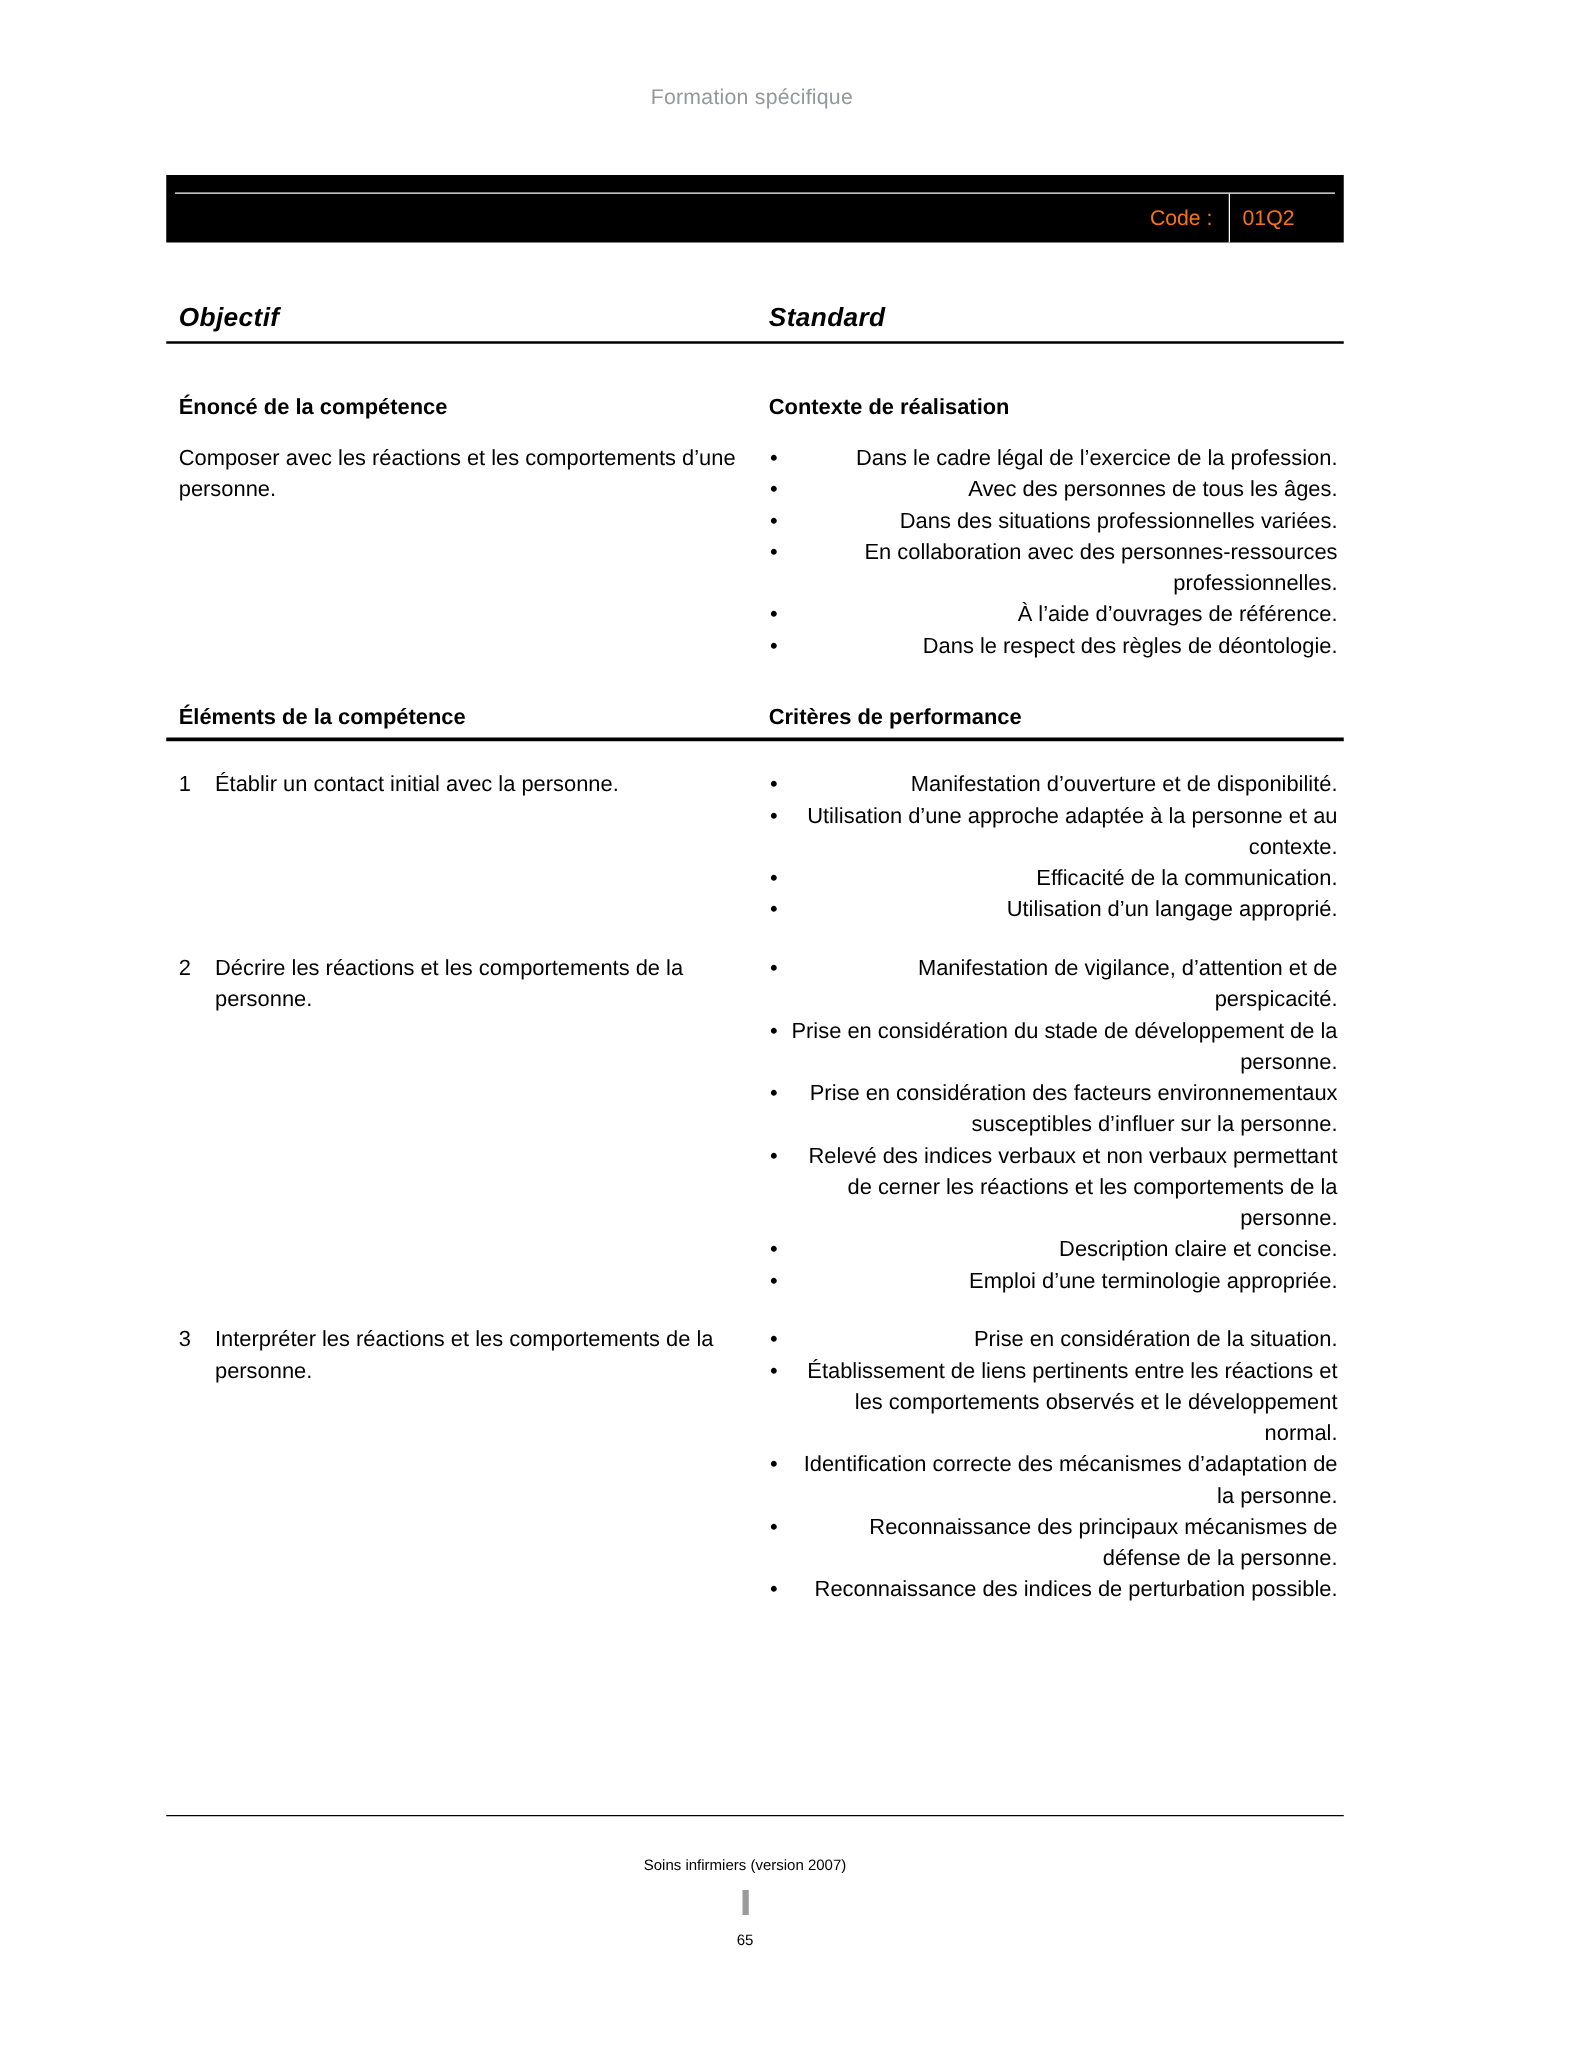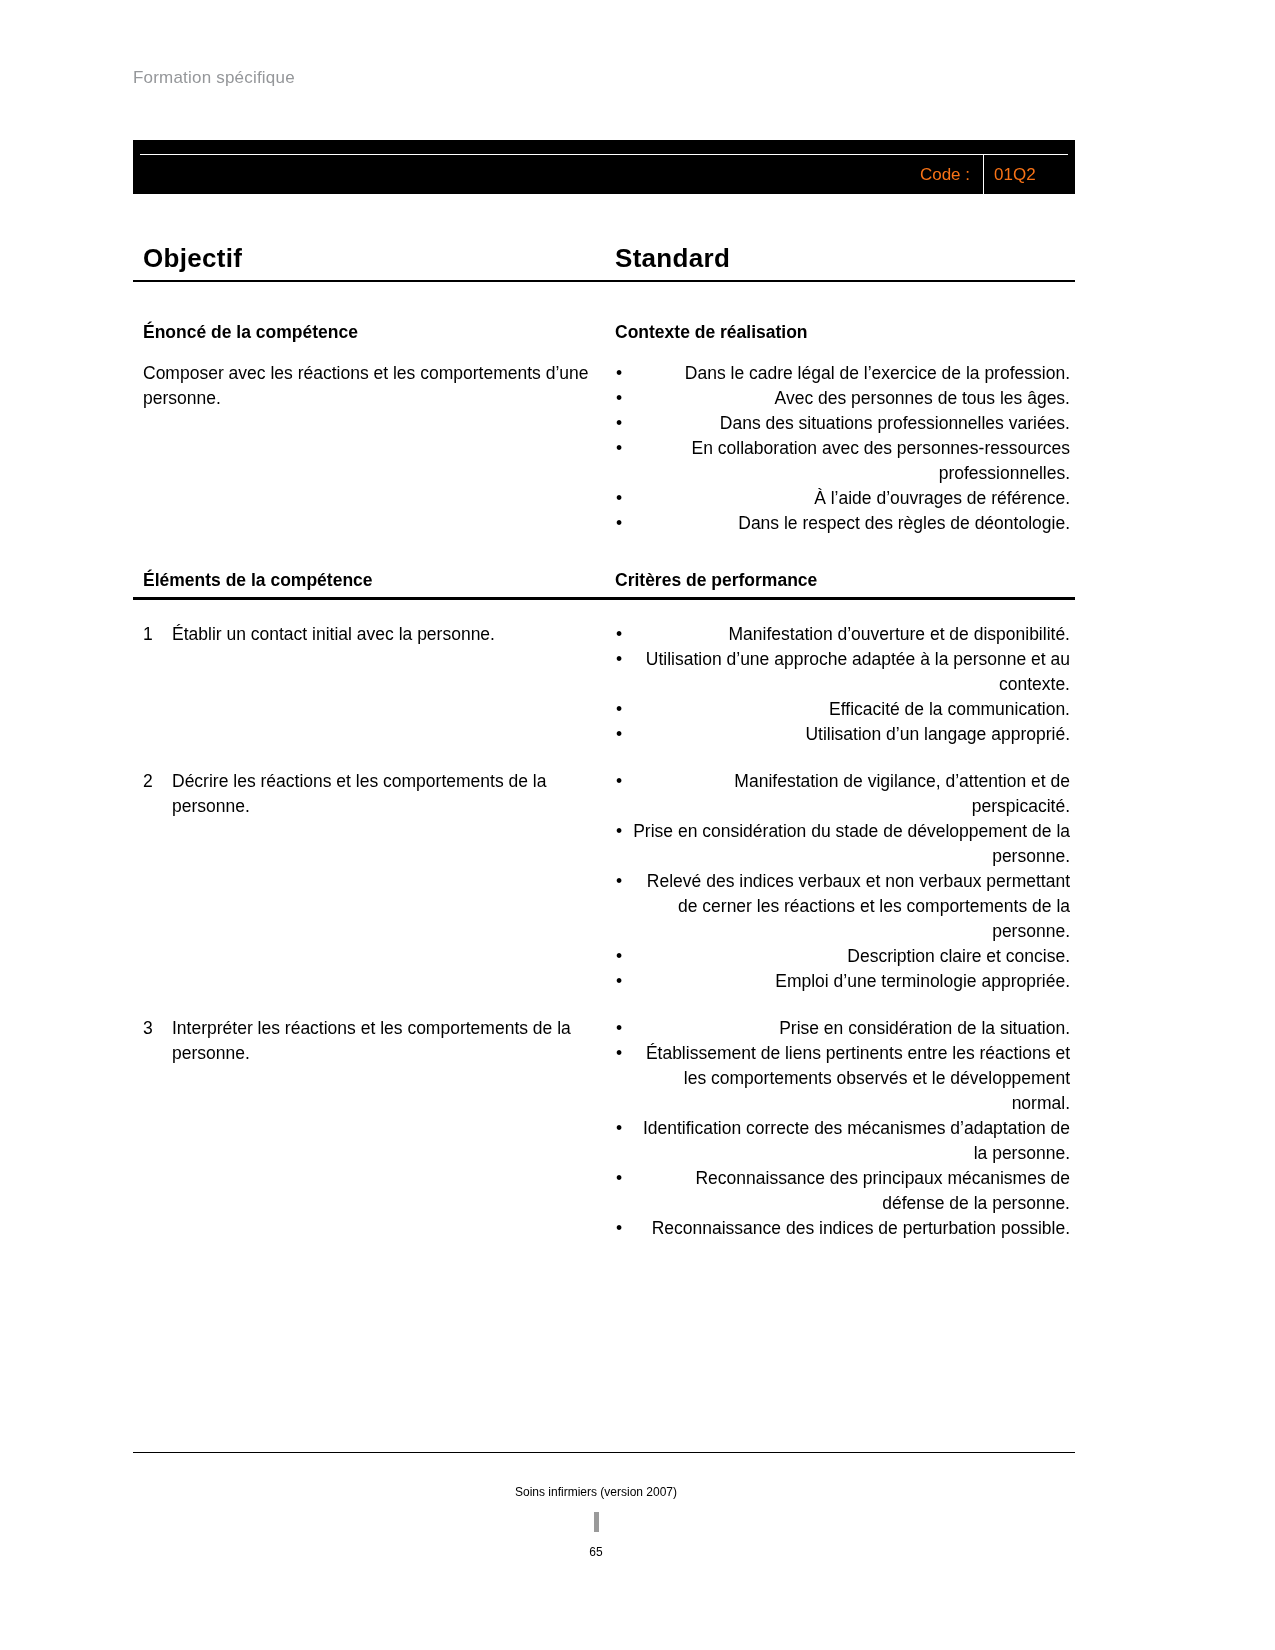--- a/index.html
+++ b/index.html
@@ -23,7 +23,7 @@
   
   .top-label {
     margin-top: 68px;
-    text-align: left;
+    text-align: center;
     padding-right: 5px;
     font-size: 17px;
     letter-spacing: 0.2px;

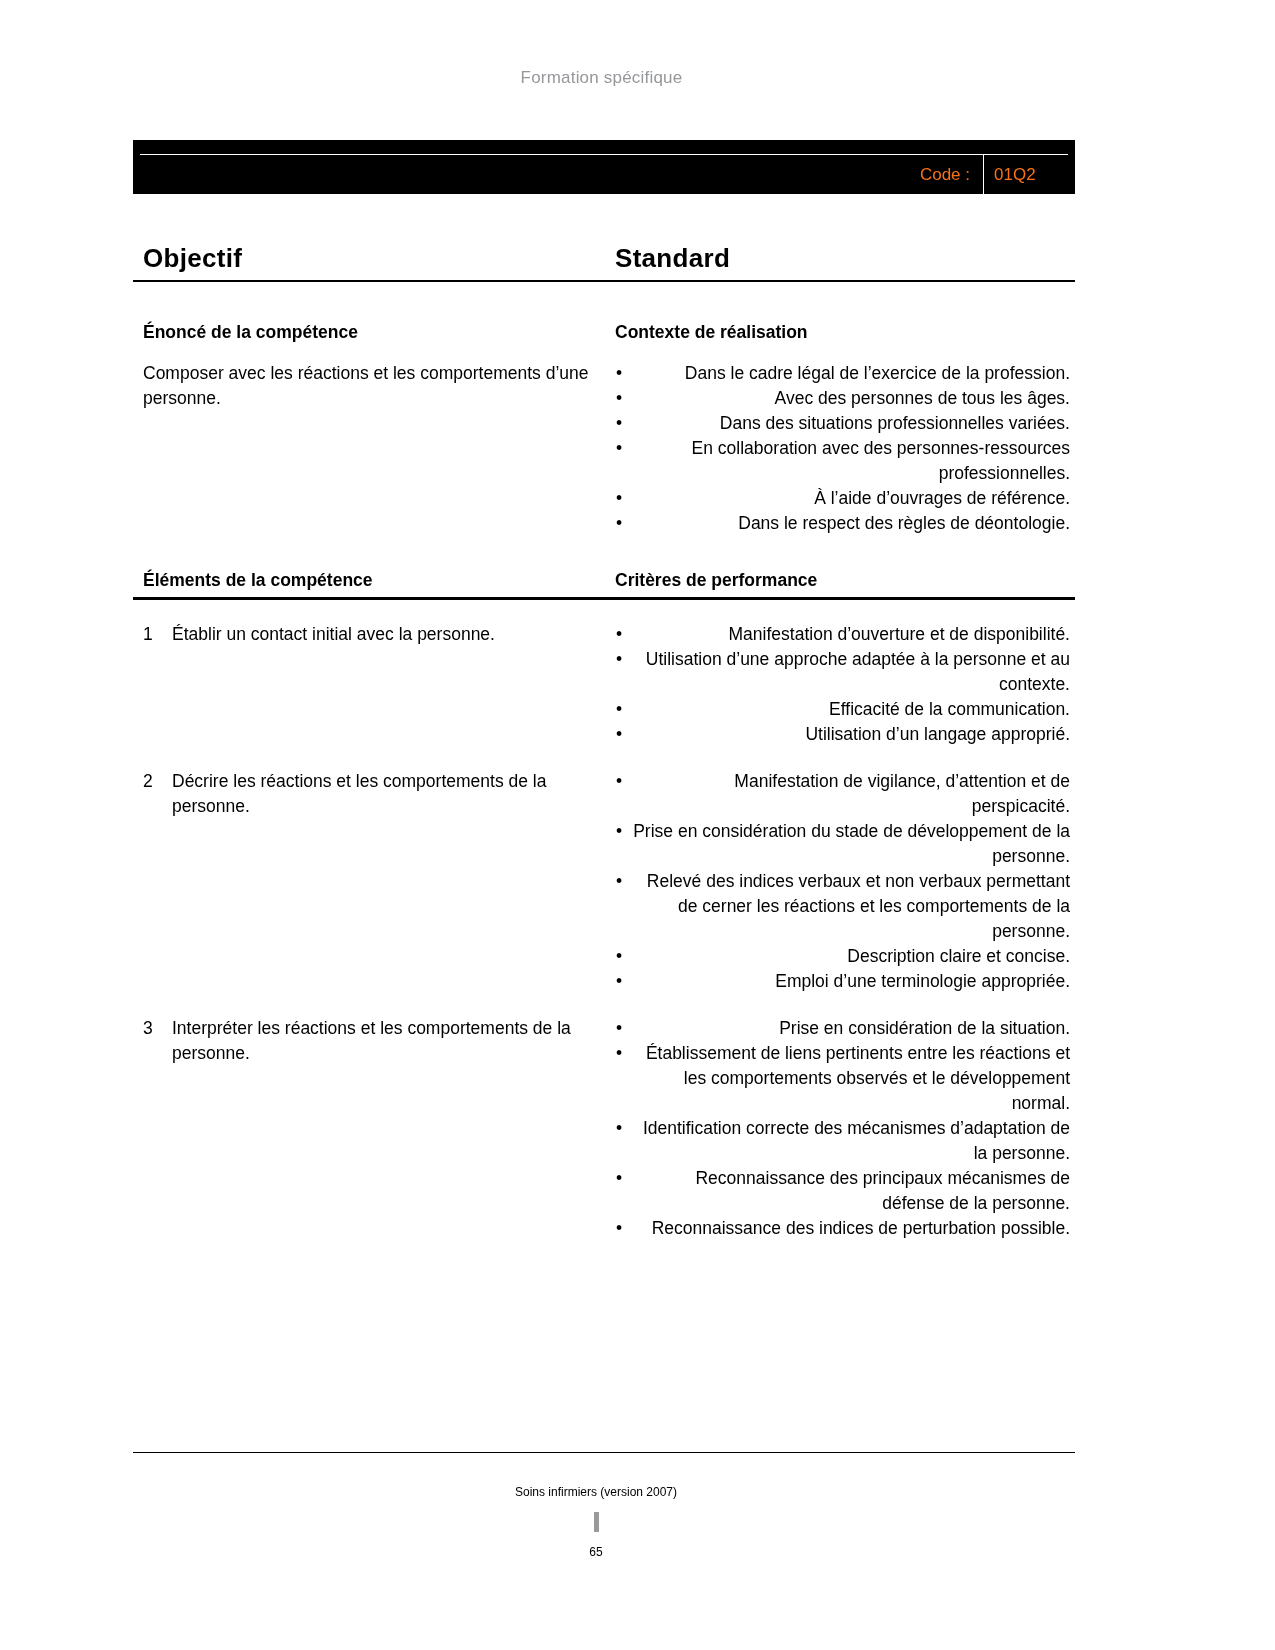--- a/index.html
+++ b/index.html
@@ -67,8 +67,9 @@
   
   .titles-row { margin-top: 49px; }
   .doc-title {
-    font-size: 26px;
+    font-size: 21px;
     font-weight: bold;
+    font-style: italic;
     letter-spacing: 0.3px;
   }
   .rule-thin { height: 2px; background: #000; margin-top: 6px; }

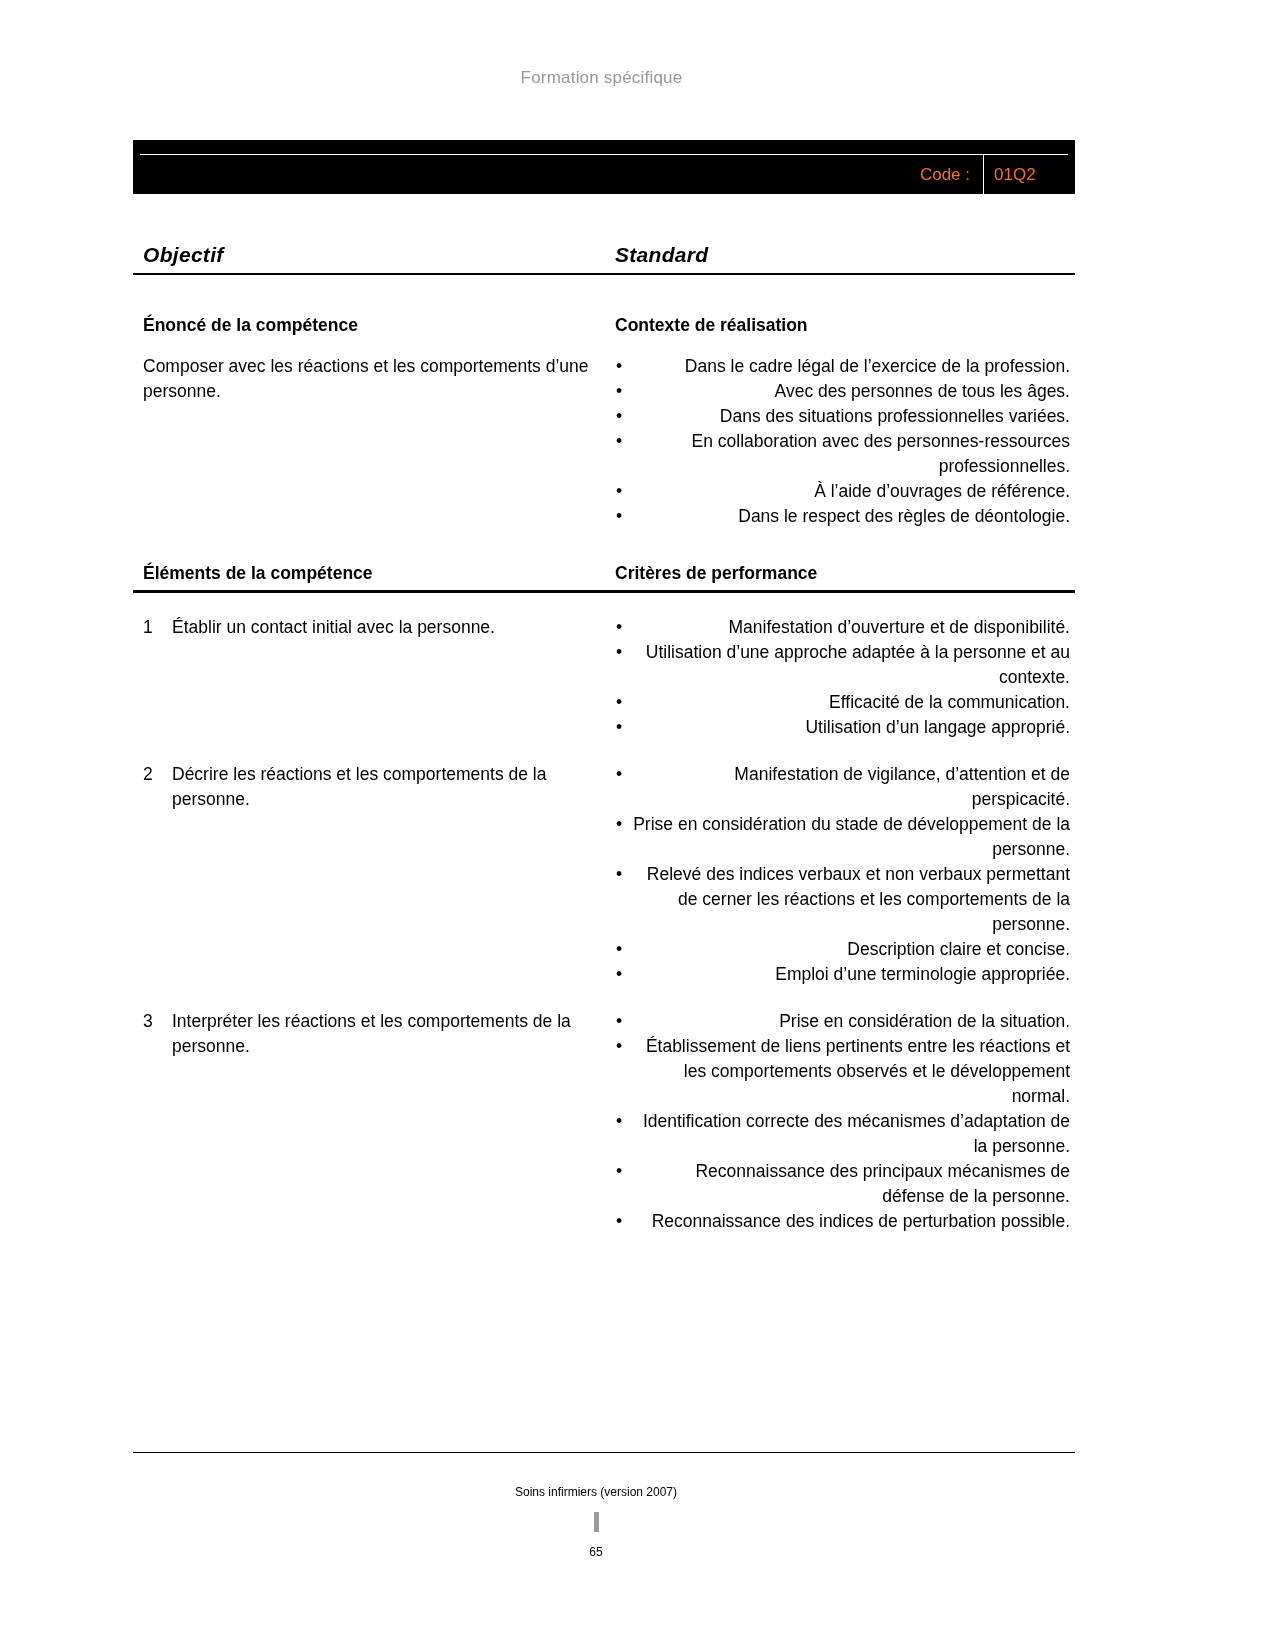--- a/index.html
+++ b/index.html
@@ -222,6 +222,7 @@
         <ul class="bullet-list">
           <li>Manifestation de vigilance, d’attention et de perspicacité.</li>
           <li>Prise en considération du stade de développement de la personne.</li>
+          <li>Prise en considération des facteurs environnementaux susceptibles d’influer sur la personne.</li>
           <li>Relevé des indices verbaux et non verbaux permettant de cerner les réactions et les comportements de la personne.</li>
           <li>Description claire et concise.</li>
           <li>Emploi d’une terminologie appropriée.</li>

